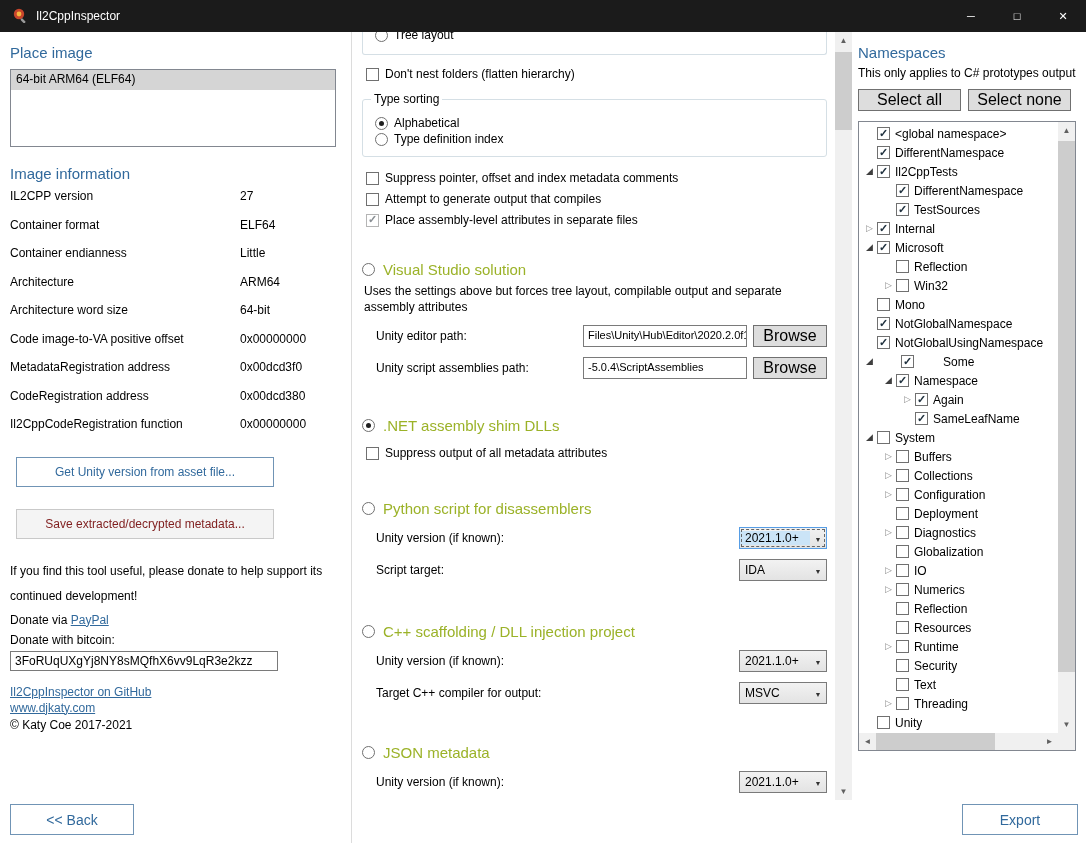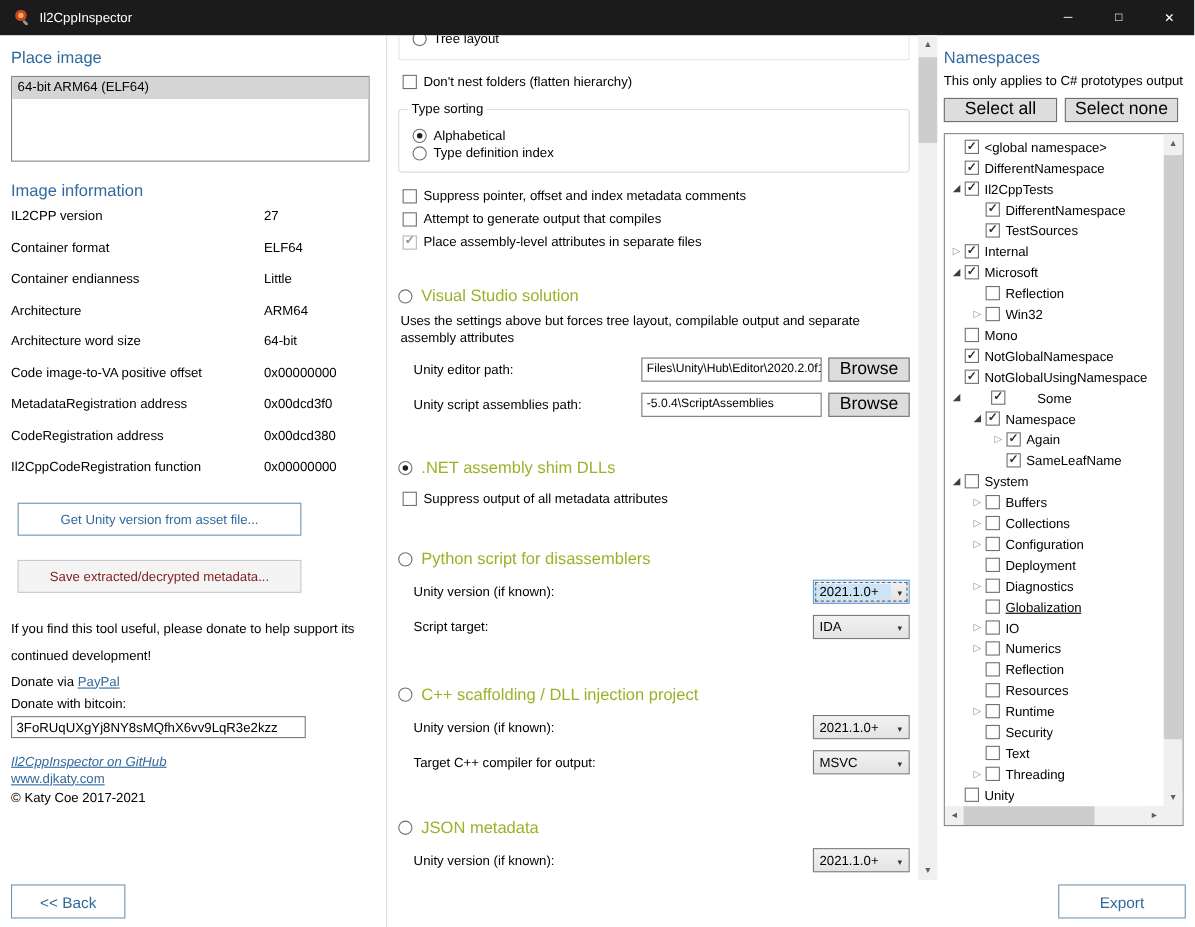--- a/index.html
+++ b/index.html
@@ -469,7 +469,7 @@
                 <span class="cb"></span>
                 <span class="tree-label">Diagnostics</span>
               </div>
-              <div class="tree-row" style="padding-left: 22px; text-decoration: underline;">
+              <div class="tree-row" style="padding-left: 22px;">
                 <span class="expander none"></span>
                 <span class="cb"></span>
                 <span class="tree-label">Globalization</span>

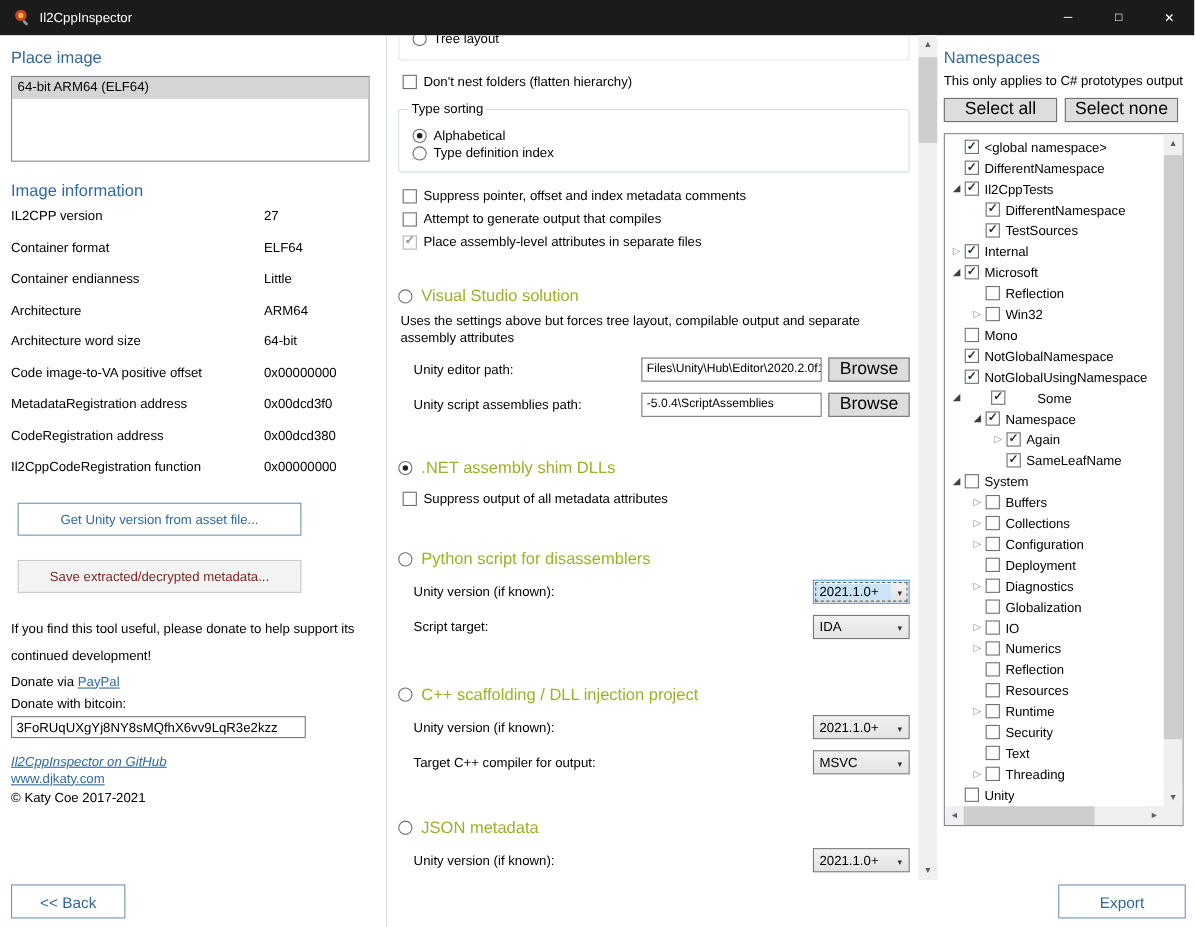--- a/index.html
+++ b/index.html
@@ -37,7 +37,7 @@
   .block { display:block; }
   .text-input { border:1px solid #7a7a7a; background:#fff; font-family:inherit; font-size:12px; padding:1px 4px; }
   .bitcoin { width:268px; height:20px; margin-top:2px; }
-  .mt14 { margin-top:14px;font-style:italic; }
+  .mt14 { margin-top:14px; }
   .mt2 { margin-top:2px; }
   .copyright { margin-top:2px; line-height:17px; }
   .back { width:104px; height:31px; margin-top:auto; font-size:14px; }

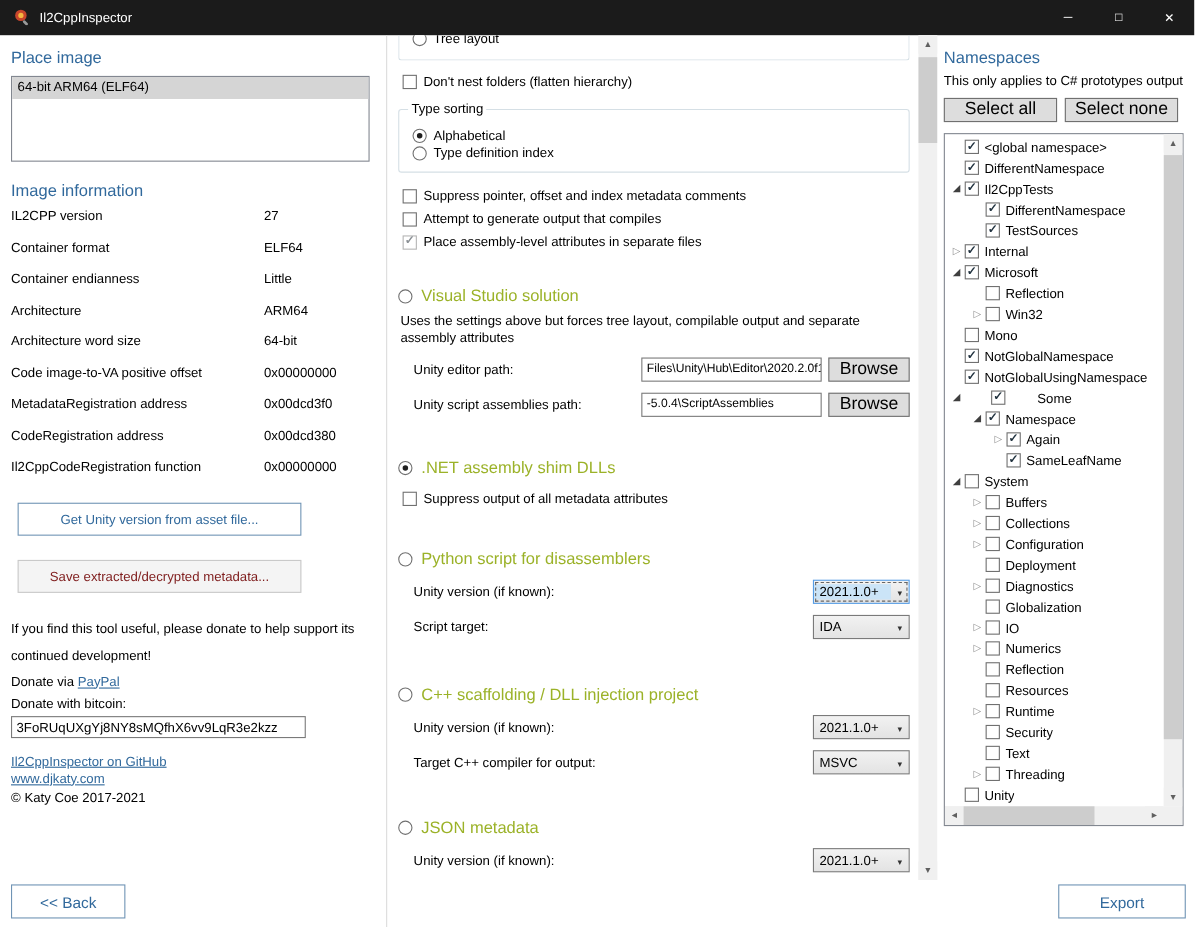--- a/index.html
+++ b/index.html
@@ -40,7 +40,7 @@
   .mt14 { margin-top:14px; }
   .mt2 { margin-top:2px; }
   .copyright { margin-top:2px; line-height:17px; }
-  .back { width:104px; height:31px; margin-top:auto; font-size:14px; }
+  .back { width:124px; height:31px; margin-top:auto; font-size:14px; }
 
   
   .cb { width:13px; height:13px; border:1px solid #707070; background:#fff; display:inline-flex; align-items:center; justify-content:center; flex:none; }

